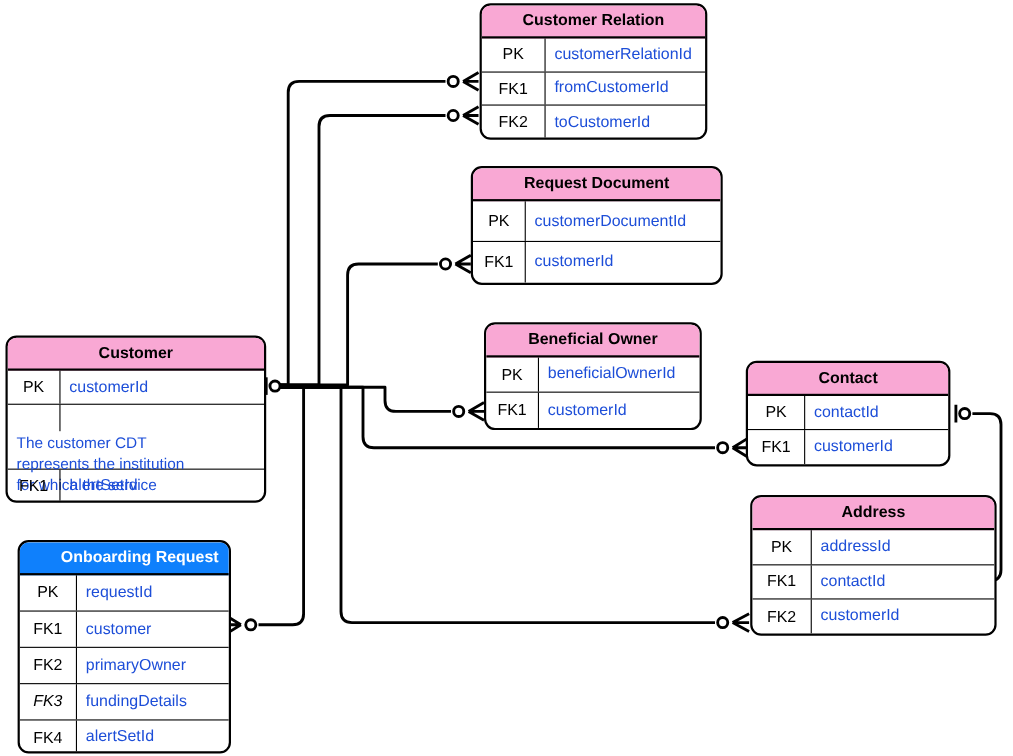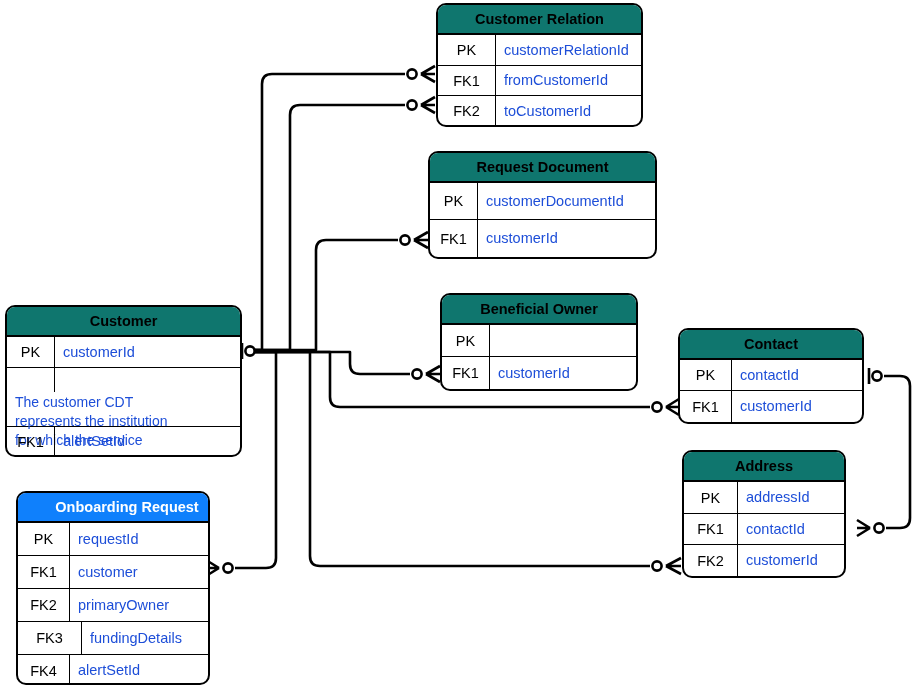--- a/index.html
+++ b/index.html
@@ -8,7 +8,7 @@
   #wires{position:absolute;left:0;top:0;width:921px;height:687px;}
   .entity{position:absolute;box-sizing:border-box;border:2px solid #000;border-radius:10px;background:#fff;overflow:hidden;}
   .ent-title{box-sizing:border-box;height:30px;line-height:28px;text-align:center;font-weight:bold;font-size:14.5px;color:#000;border-bottom:2px solid #000;}
-  .ent-title.yellow{background:#0f766e;}
+  .ent-title.yellow{background:#f9a8d4;}
   .ent-title.blue{background:#0f80fc;color:#ffffff;padding-left:28px;}
   .row{display:flex;box-sizing:border-box;border-bottom:1.5px solid #000;}
   .row:last-child{border-bottom:none;}

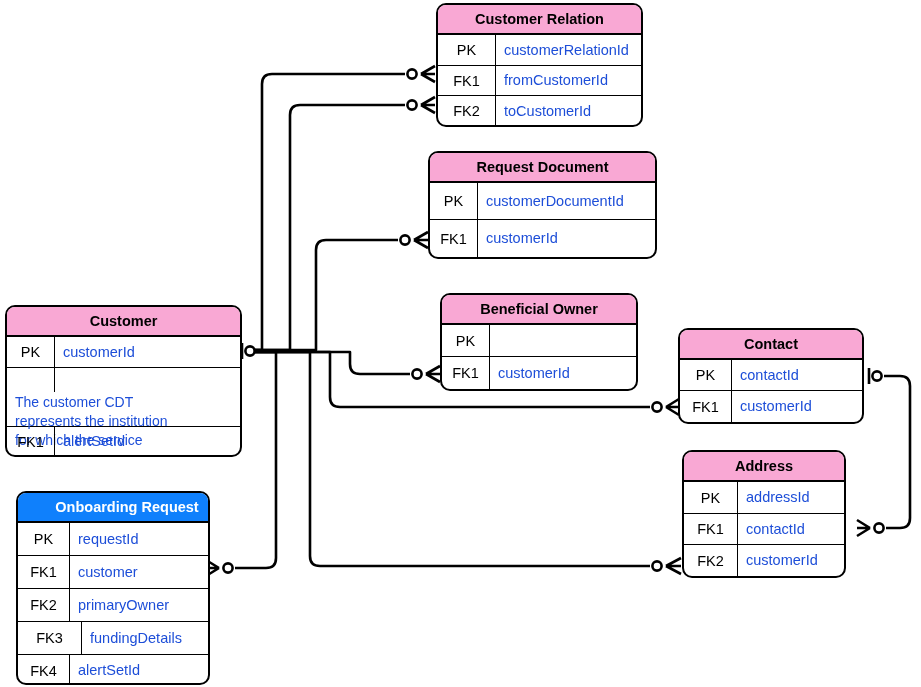--- a/index.html
+++ b/index.html
@@ -124,6 +124,7 @@
     <div class="ent-title yellow">Beneficial Owner</div>
     <div class="row" style="height:32px;">
       <div class="key" style="width:48px;">PK</div>
+      <div class="val">beneficialOwnerId</div>
     </div>
     <div class="row" style="height:32px;">
       <div class="key" style="width:48px;">FK1</div>

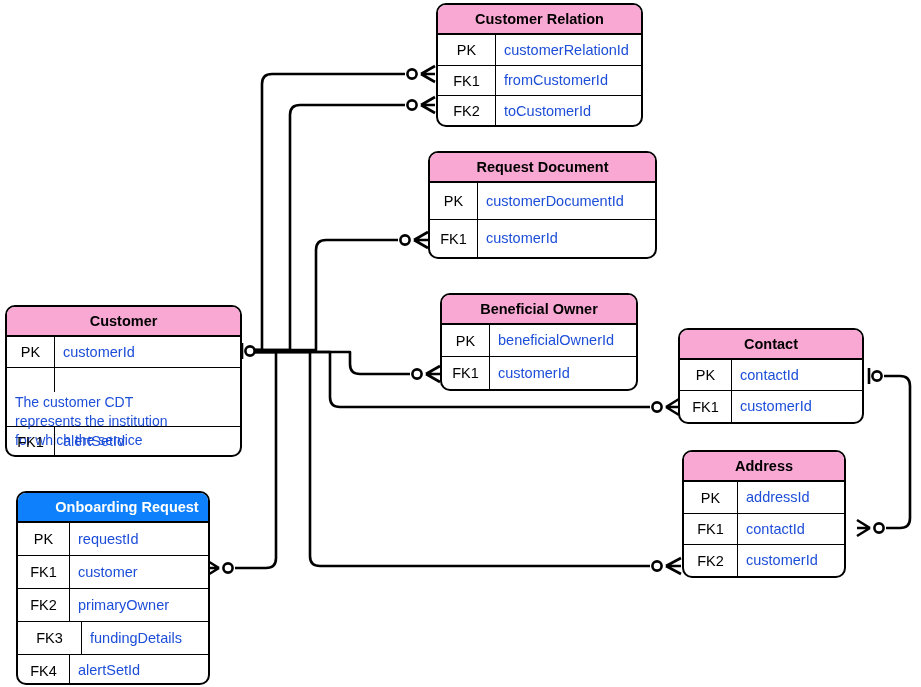--- a/index.html
+++ b/index.html
@@ -162,7 +162,7 @@
     </div>
   </div>
 
-  <div class="entity" style="left:682px;top:450px;width:164px;height:128px;">
+  <div class="entity" style="left:682px;top:450px;width:224px;height:128px;">
     <div class="ent-title yellow">Address</div>
     <div class="row" style="height:32px;">
       <div class="key" style="width:54px;">PK</div>

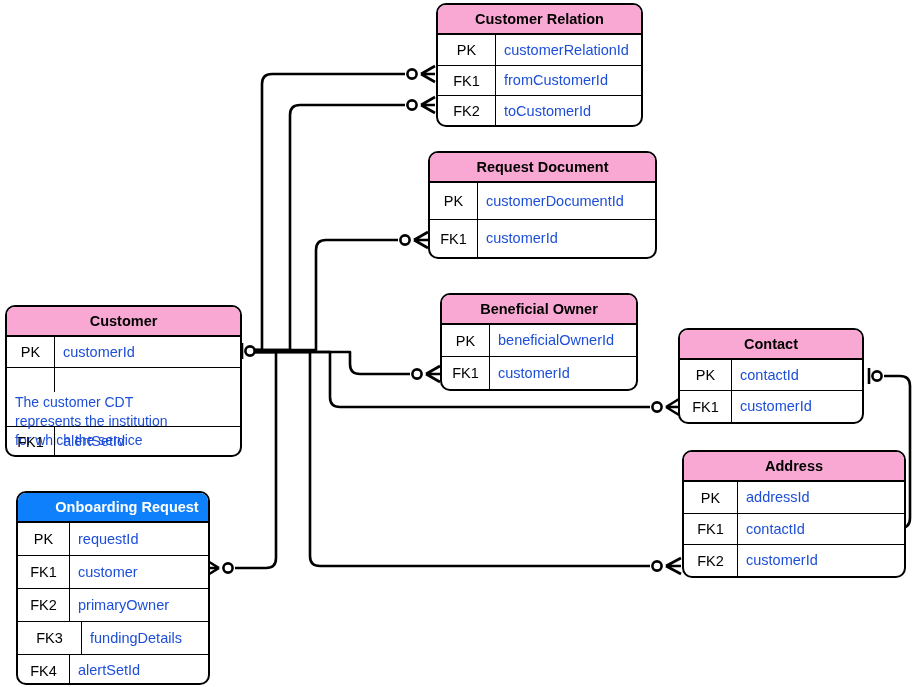--- a/index.html
+++ b/index.html
@@ -193,7 +193,7 @@
       <div class="val">primaryOwner</div>
     </div>
     <div class="row" style="height:33px;">
-      <div class="key" style="width:64px;">FK3</div>
+      <div class="key" style="width:52px;font-style:italic;">FK3</div>
       <div class="val">fundingDetails</div>
     </div>
     <div class="row" style="height:31px;">

